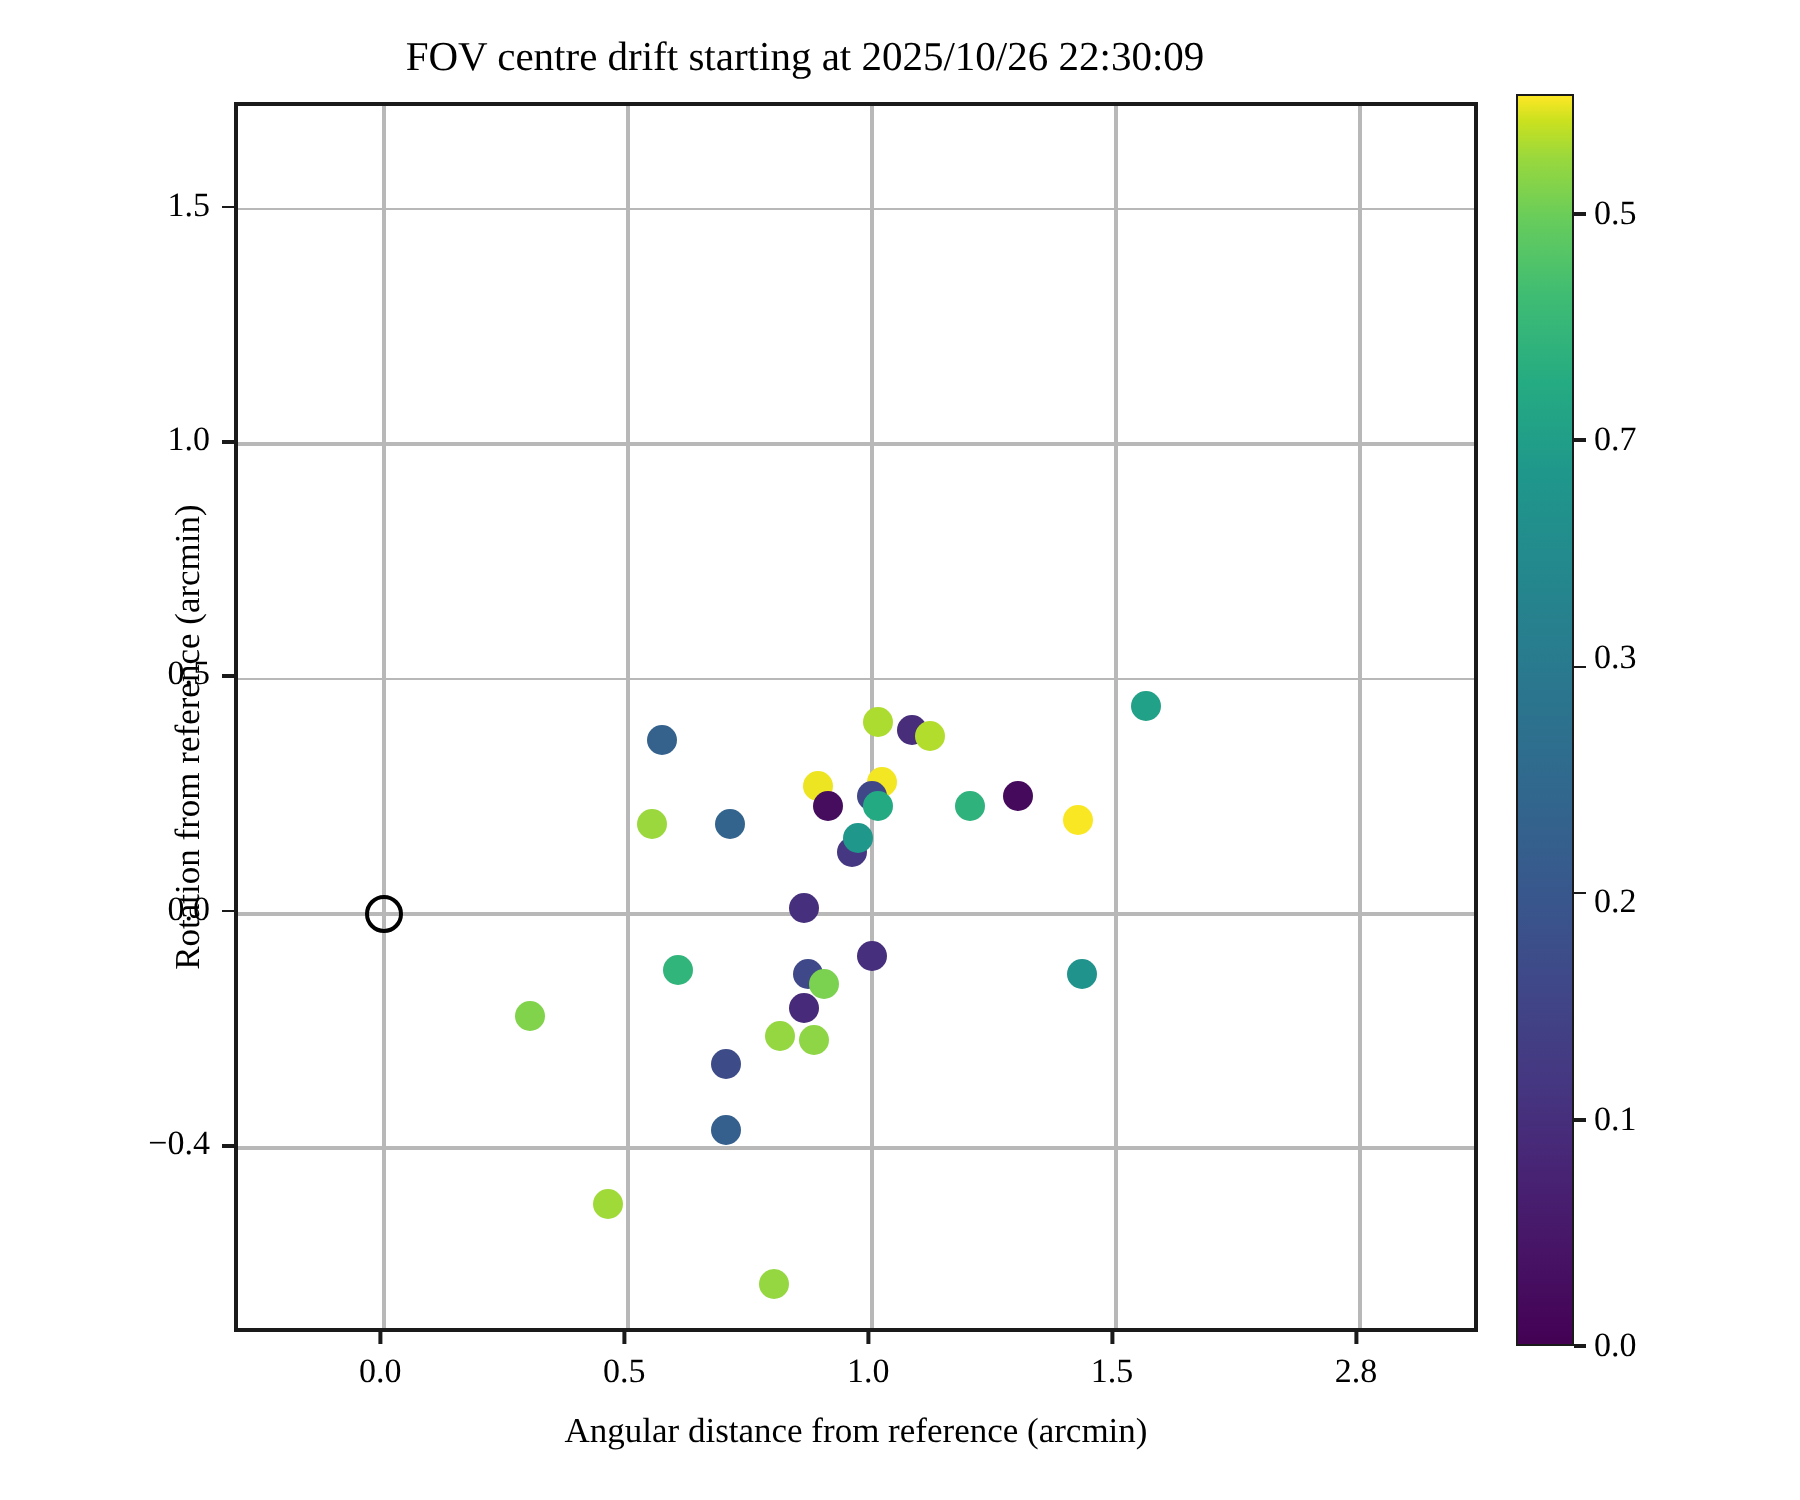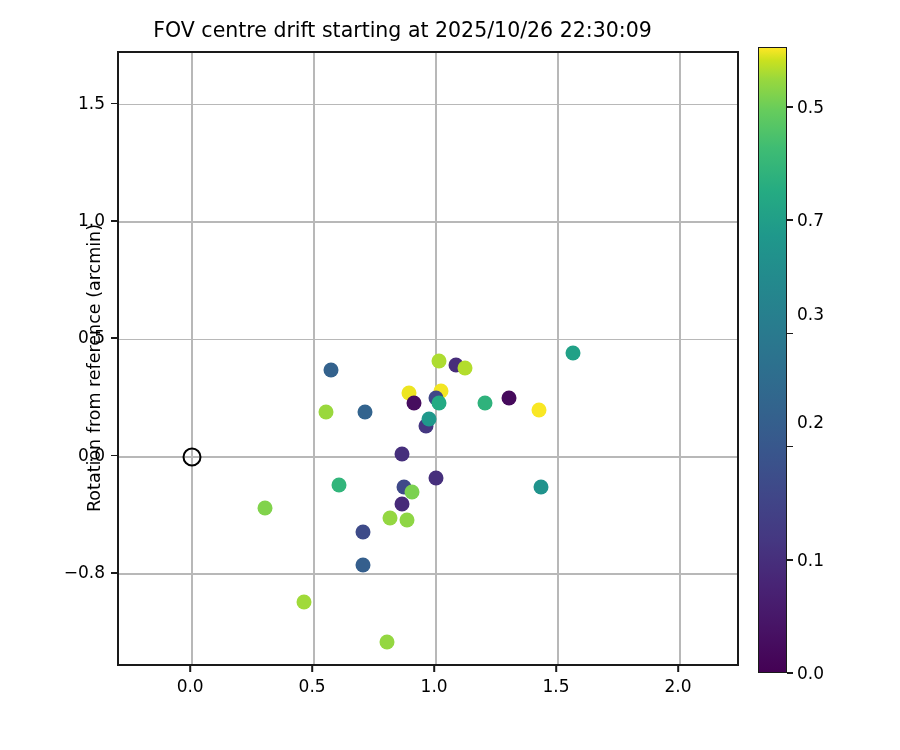--- a/index.html
+++ b/index.html
@@ -18,6 +18,7 @@
     width: 900px;
     height: 690px;
     background: #ffffff;
+    font-family: Liberation Serif, serif;
   }
   
   #chart-title {

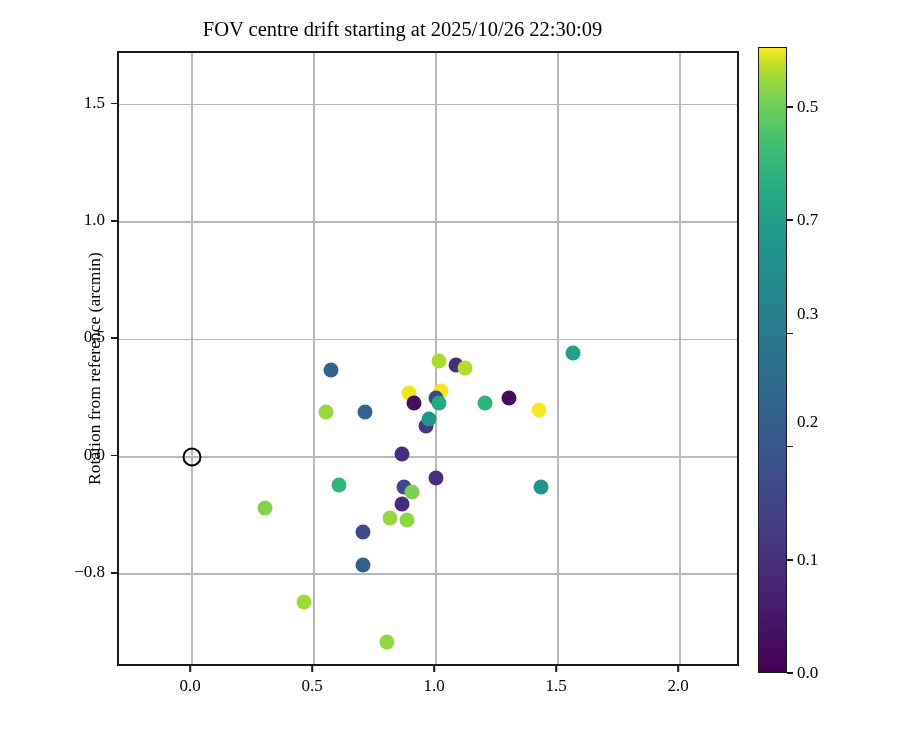--- a/index.html
+++ b/index.html
@@ -268,7 +268,7 @@
       <div class="cbtick-mark" style="top: 445.799px;"></div>
       <div class="cbtick-label" style="top: 422px;">0.2</div>
       <div class="cbtick-mark" style="top: 332.598px;"></div>
-      <div class="cbtick-label" style="top: 314px;">0.3</div>
+      <div class="cbtick-label" style="top: 329px;">0.3</div>
       <div class="cbtick-mark" style="top: 219.397px;"></div>
       <div class="cbtick-label" style="top: 220.197px;">0.7</div>
       <div class="cbtick-mark" style="top: 106.196px;"></div>

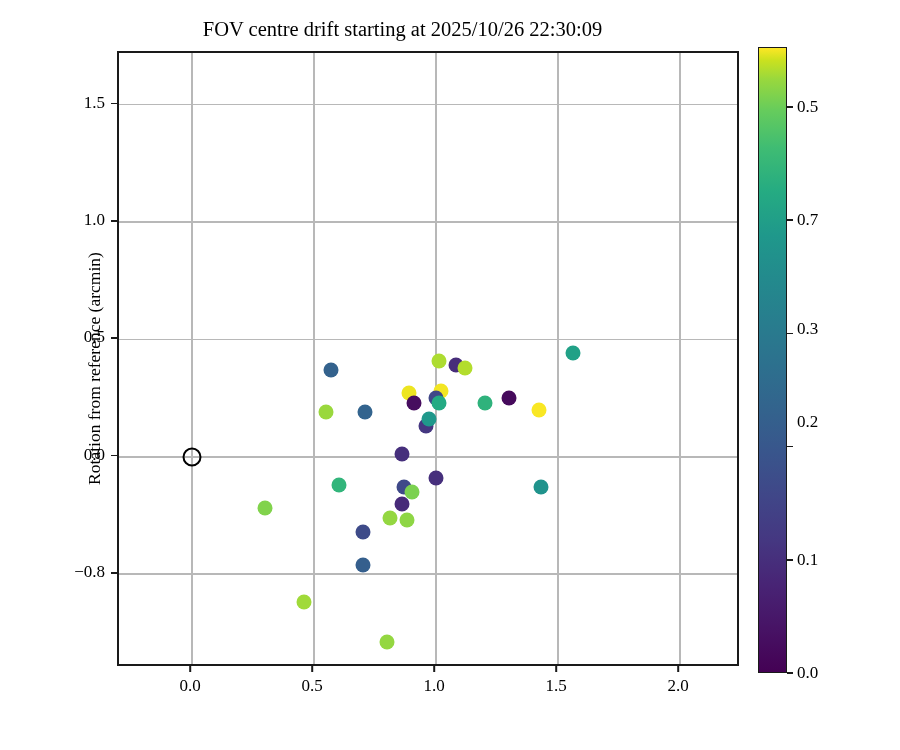--- a/index.html
+++ b/index.html
@@ -266,7 +266,7 @@
       <div class="cbtick-mark" style="top: 558.999px;"></div>
       <div class="cbtick-label" style="top: 559.799px;">0.1</div>
       <div class="cbtick-mark" style="top: 445.799px;"></div>
-      <div class="cbtick-label" style="top: 422px;">0.2</div>
+      <div class="cbtick-label" style="top: 451px;">0.2</div>
       <div class="cbtick-mark" style="top: 332.598px;"></div>
       <div class="cbtick-label" style="top: 329px;">0.3</div>
       <div class="cbtick-mark" style="top: 219.397px;"></div>

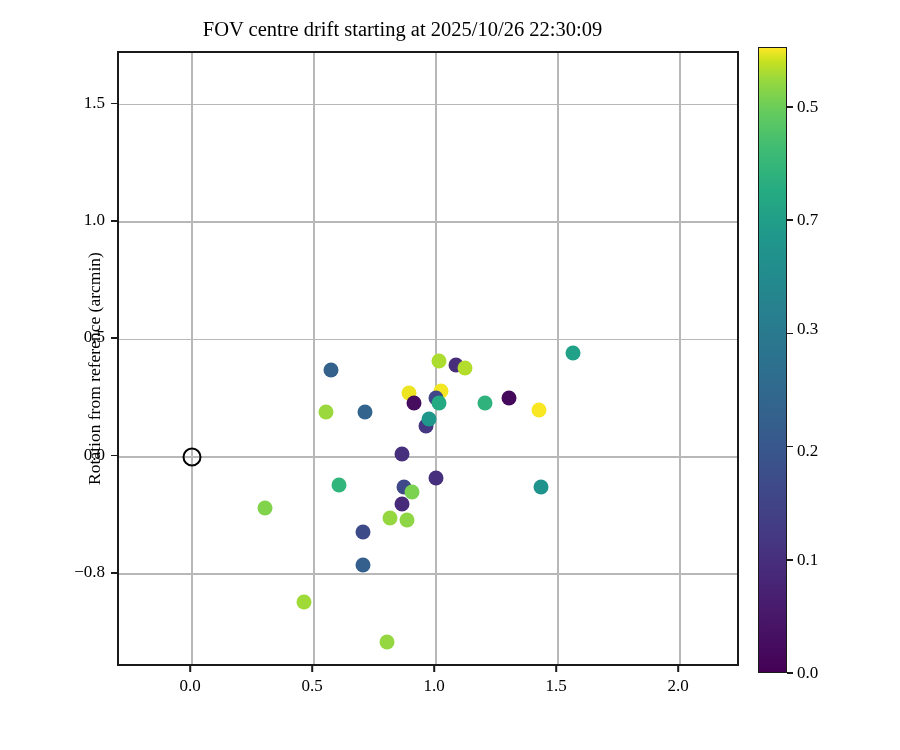--- a/index.html
+++ b/index.html
@@ -245,7 +245,7 @@
       <div class="xtick-mark" style="left: 678.02px;"></div>
       <div class="xtick-label" style="left: 678.02px;">2.0</div>
       <div class="ytick-mark" style="top: 572.107px;"></div>
-      <div class="ytick-label" style="top: 572.107px;">−0.8</div>
+      <div class="ytick-label" style="top: 572.107px;">−0.4</div>
       <div class="ytick-mark" style="top: 454.74px;"></div>
       <div class="ytick-label" style="top: 454.74px;">0.0</div>
       <div class="ytick-mark" style="top: 337.374px;"></div>

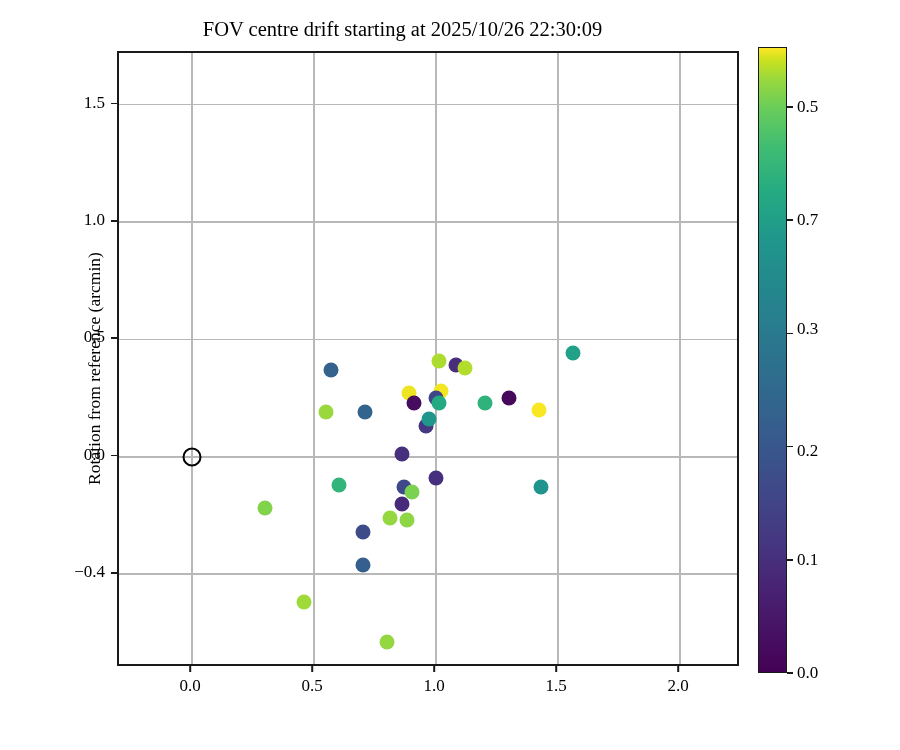--- a/index.html
+++ b/index.html
@@ -243,7 +243,7 @@
       <div class="xtick-mark" style="left: 556.059px;"></div>
       <div class="xtick-label" style="left: 556.059px;">1.5</div>
       <div class="xtick-mark" style="left: 678.02px;"></div>
-      <div class="xtick-label" style="left: 678.02px;">2.0</div>
+      <div class="xtick-label" style="left: 678.02px;">2.8</div>
       <div class="ytick-mark" style="top: 572.107px;"></div>
       <div class="ytick-label" style="top: 572.107px;">−0.4</div>
       <div class="ytick-mark" style="top: 454.74px;"></div>

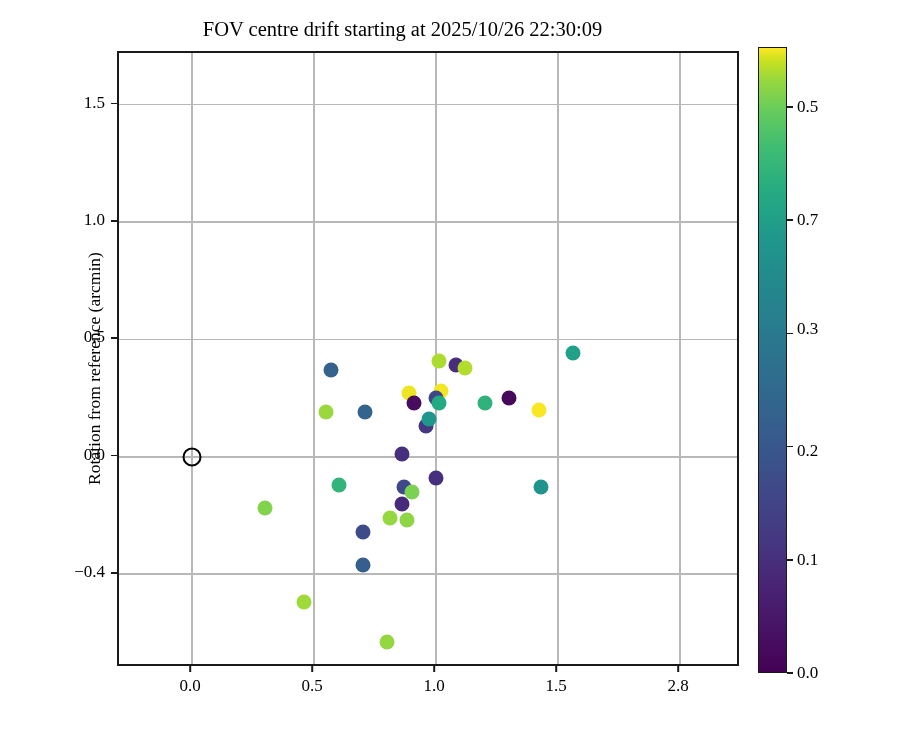--- a/index.html
+++ b/index.html
@@ -256,6 +256,7 @@
       <div class="ytick-label" style="top: 102.641px;">1.5</div>
     </div>
 
+  <div id="xlabel">Angular distance from reference (arcmin)</div>
   <div id="ylabel">Rotation from reference (arcmin)</div>
 
 

